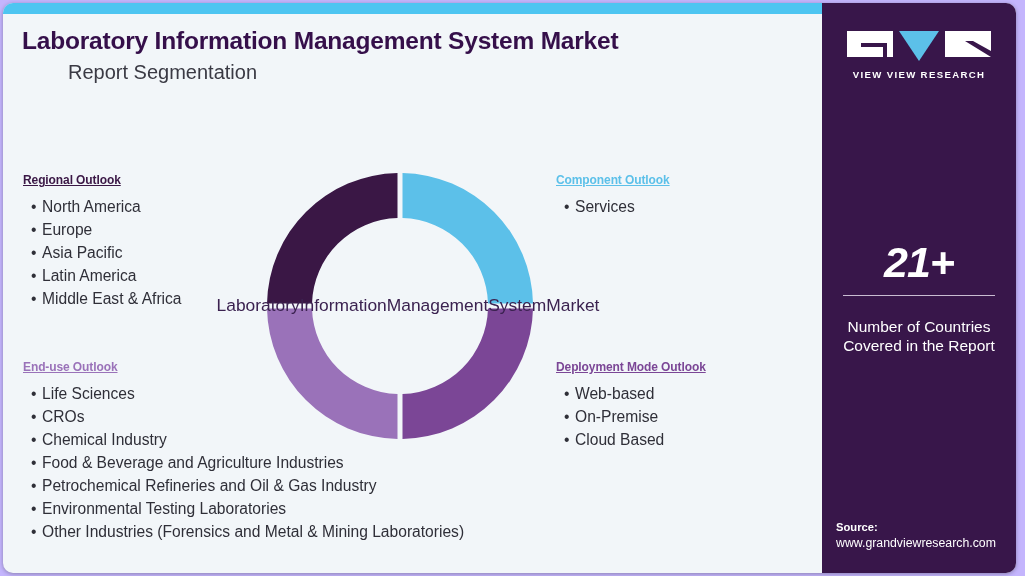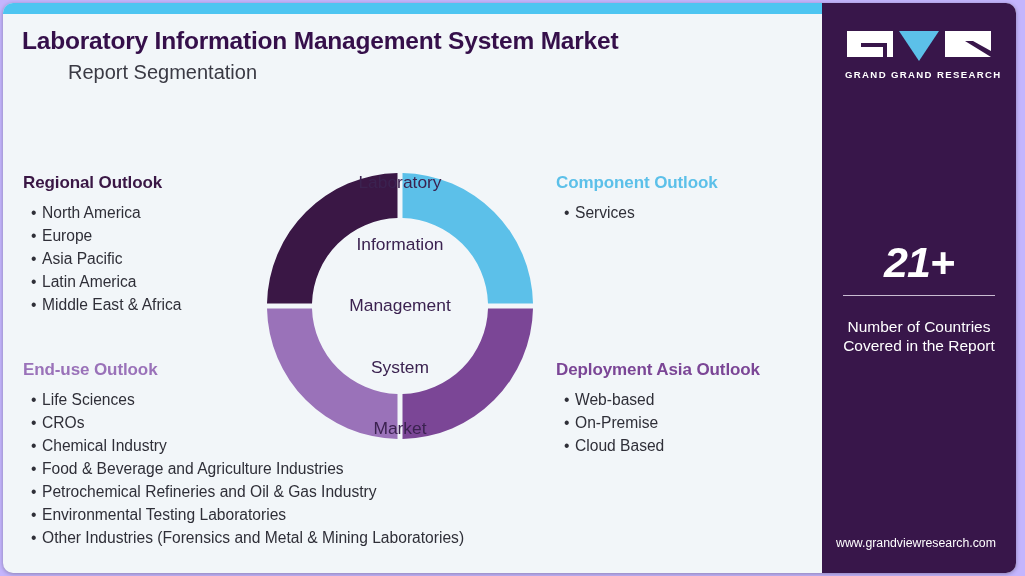--- a/index.html
+++ b/index.html
@@ -181,7 +181,7 @@
           <rect x="98" y="2" width="46" height="26" fill="#ffffff"></rect>
           <polygon points="118,12 144,28 144,22 126,12" fill="#38164a"></polygon>
         </svg>
-        <div class="logo-text">GRAND GRAND RESEARCH</div>
+        <div class="logo-text">VIEW VIEW RESEARCH</div>
       </div>
 
       <div class="stat">

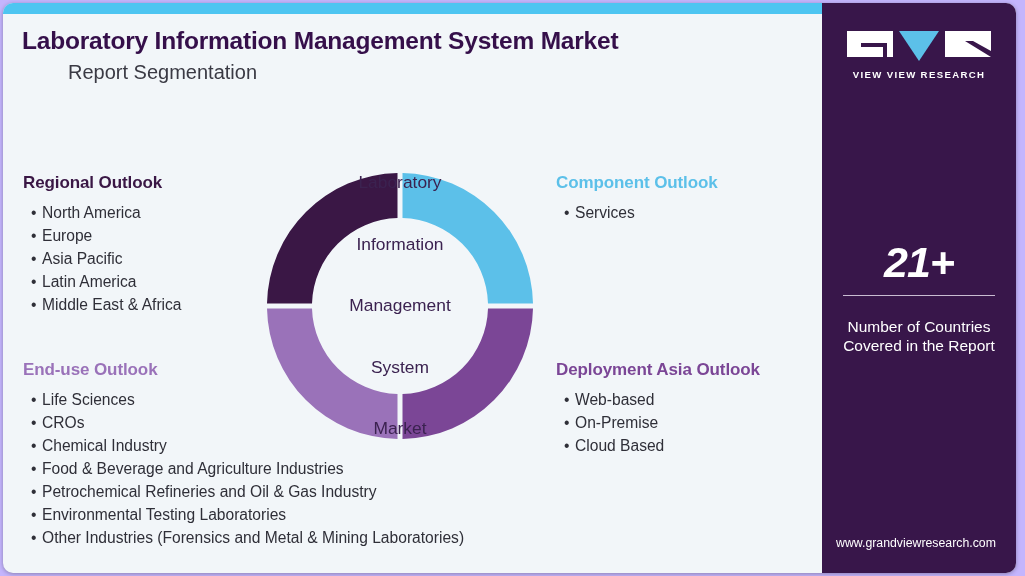--- a/index.html
+++ b/index.html
@@ -80,8 +80,8 @@
   
   .block{position:absolute;}
   .block h3{
-    margin:0 0 2px 0;font-size:17px;font-weight:bold;
-    letter-spacing:-.1px;white-space:nowrap;
+    margin:0 0 2px 0;font-size:12px;font-weight:bold;
+    letter-spacing:-.1px;white-space:nowrap;text-decoration:underline;
   }
   .block ul{margin:8px;padding:0;list-style:none;}
   .block li{

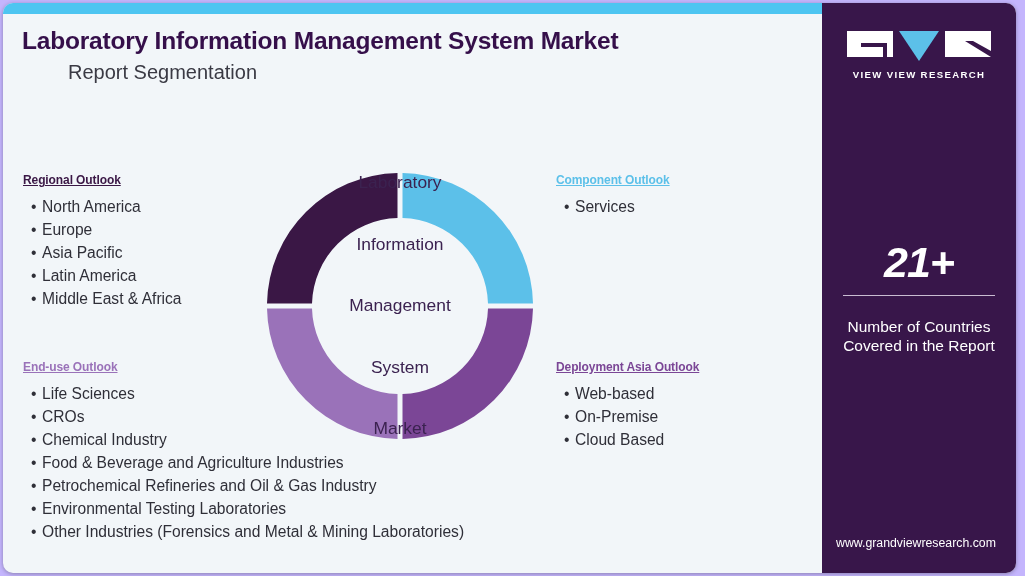--- a/index.html
+++ b/index.html
@@ -69,8 +69,8 @@
   
   .donut{position:absolute;left:262px;top:168px;width:270px;height:270px;}
   .donut-center{
-    position:absolute;left:262px;top:168px;width:270px;height:270px;
-    display:flex;flex-direction:column;align-items:center;justify-content:space-between;
+    position:absolute;left:270px;top:168px;width:270px;height:270px;
+    display:flex;flex-direction:row;align-items:center;justify-content:center;
     pointer-events:none;
   }
   .donut-center span{

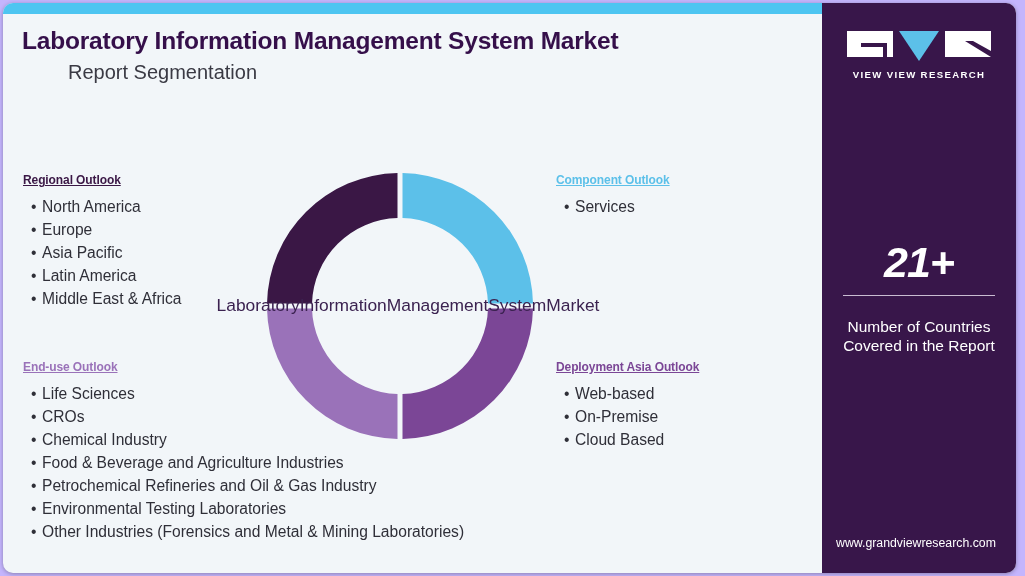--- a/index.html
+++ b/index.html
@@ -159,7 +159,7 @@
     </div>
 
     <div class="block" id="blk-deploy">
-      <h3 style="color:#7b4696">Deployment Asia Outlook</h3>
+      <h3 style="color:#7b4696">Deployment Mode Outlook</h3>
       <ul>
         <li>Web-based</li>
         <li>On-Premise</li>

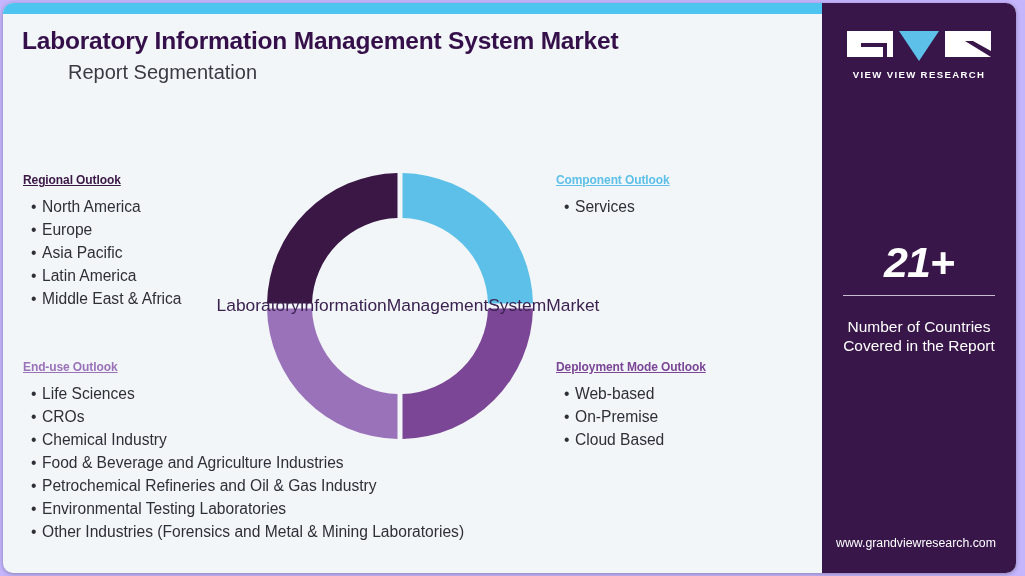--- a/index.html
+++ b/index.html
@@ -194,6 +194,7 @@
       </div>
 
       <div class="source">
+        <div class="source-label">Source:</div>
         <div class="source-url">www.grandviewresearch.com</div>
       </div>
 

